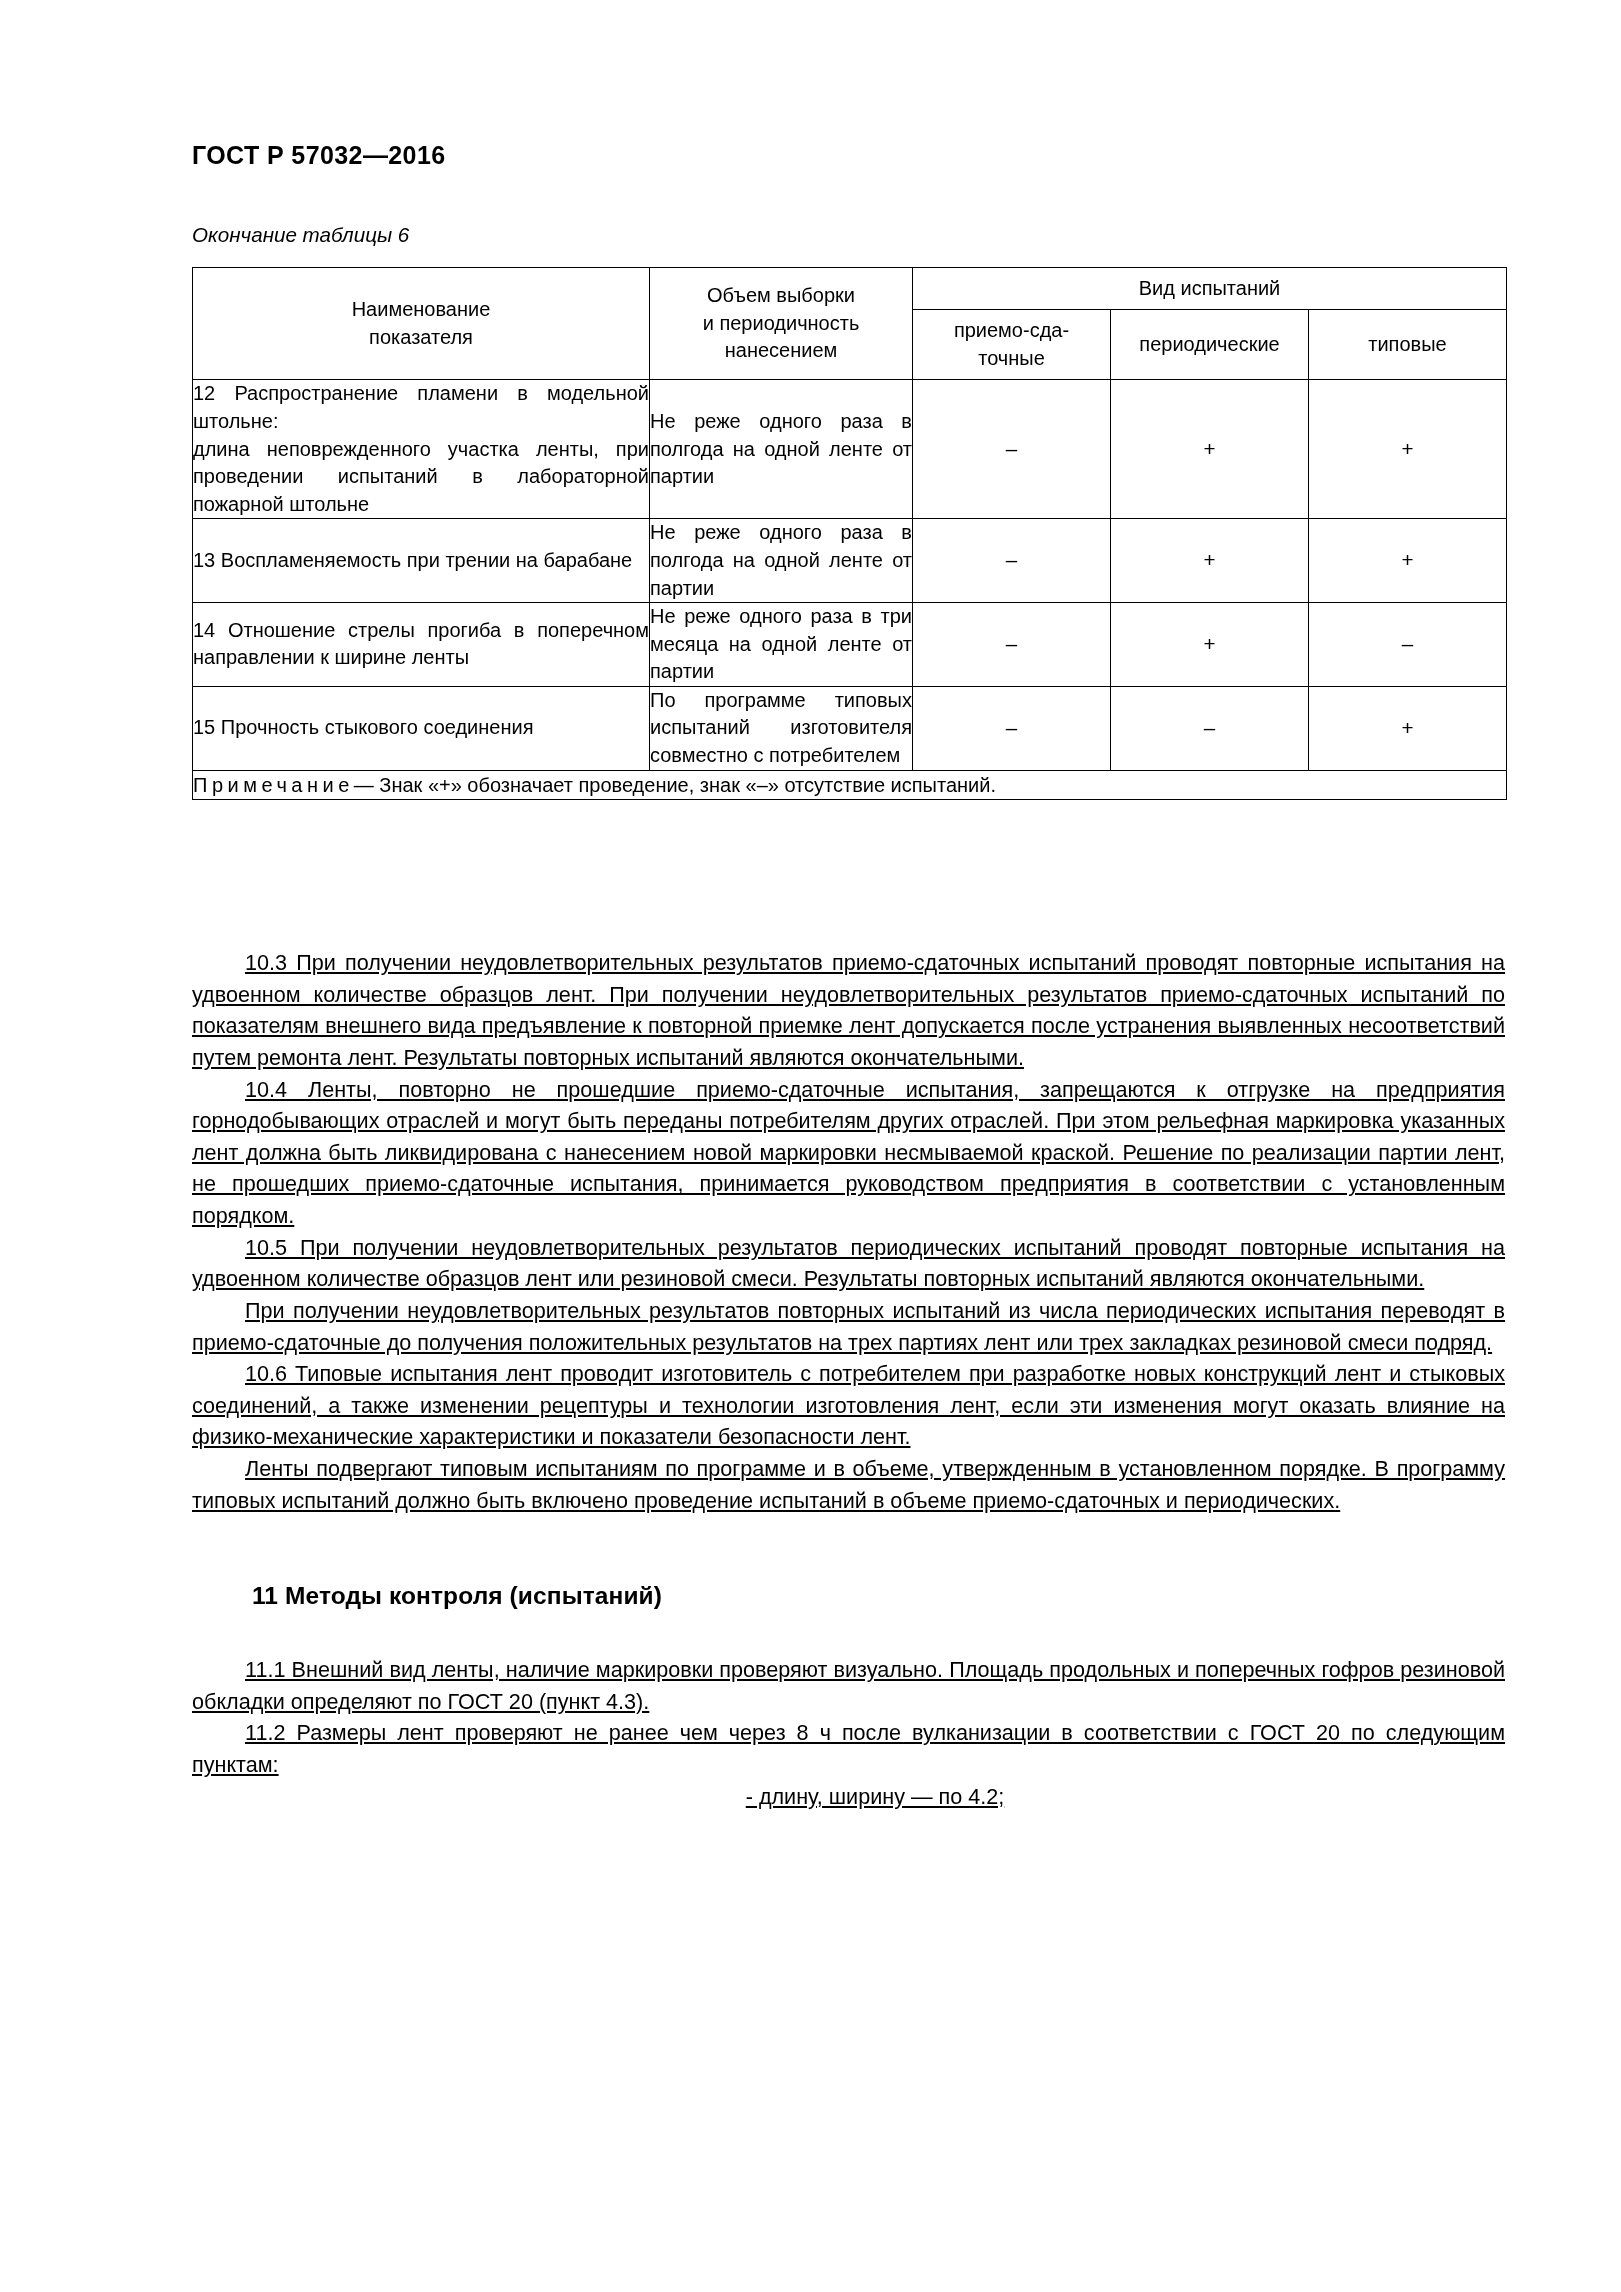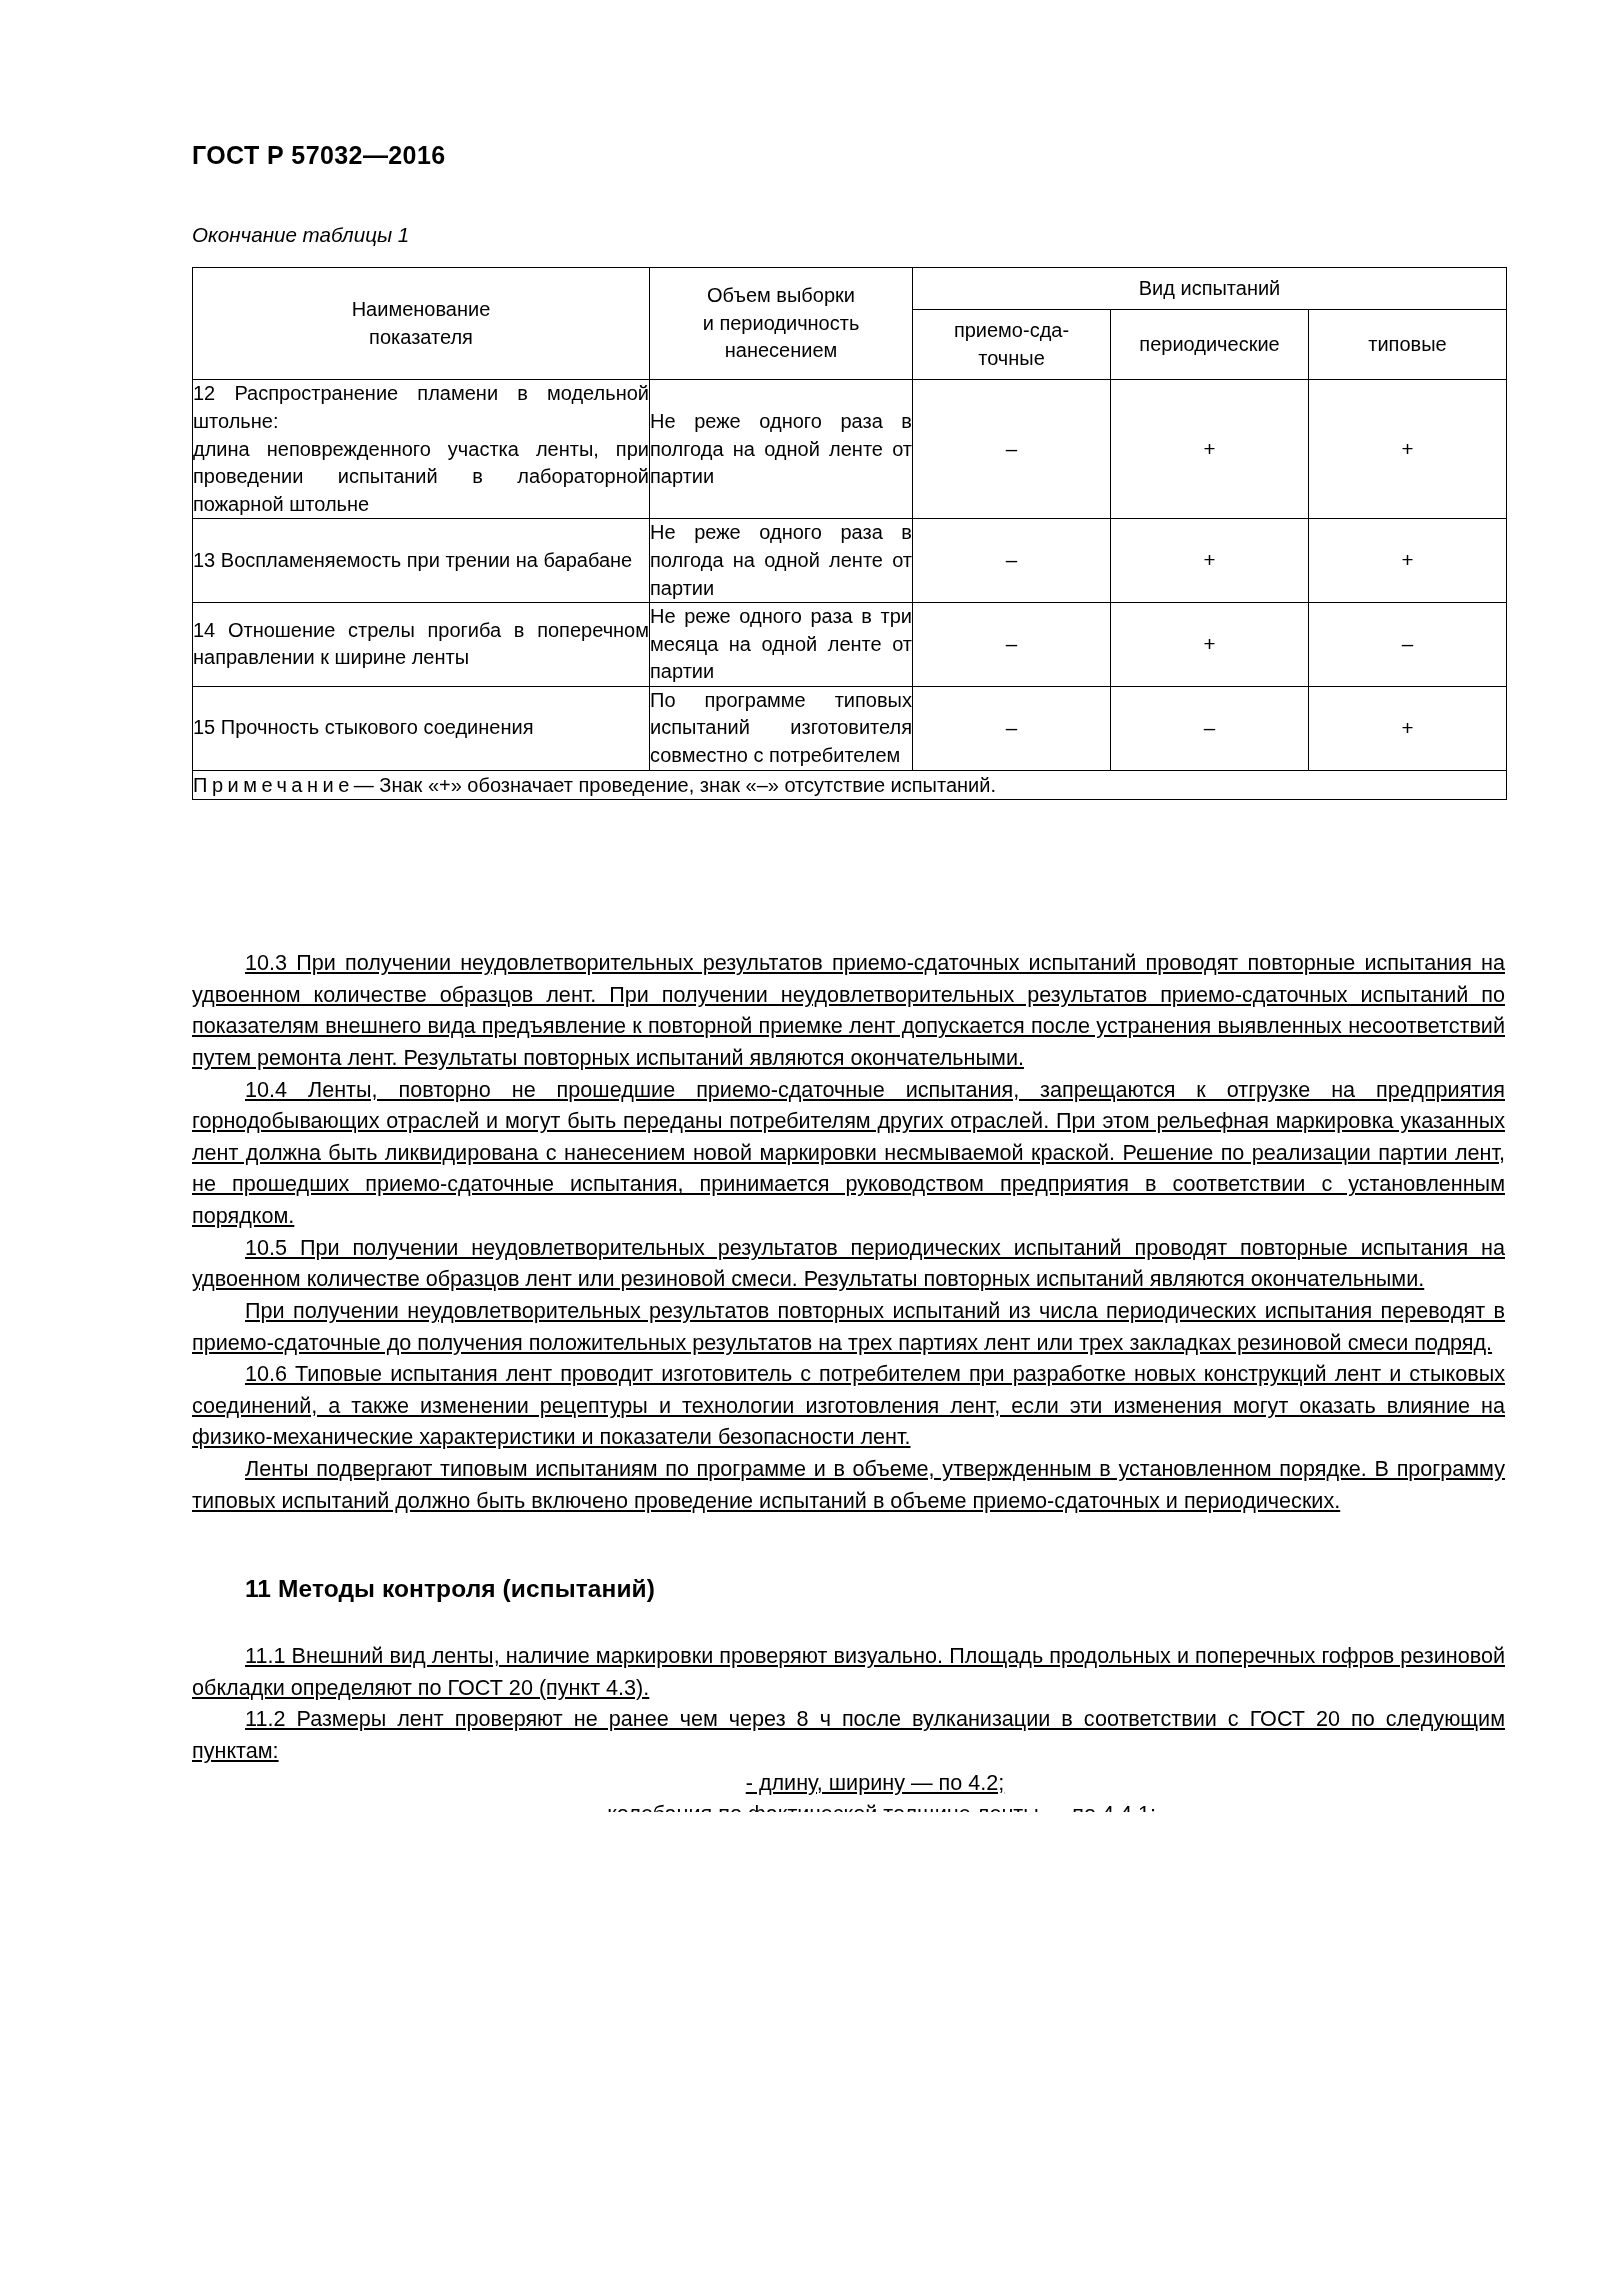--- a/index.html
+++ b/index.html
@@ -149,7 +149,7 @@
 
   <div class="running-head">ГОСТ Р 57032—2016</div>
 
-  <div class="table-caption">Окончание таблицы 1</div>
+  <div class="table-caption">Окончание таблицы 6</div>
 
   <div class="tbl-wrap">
     <table class="t8">

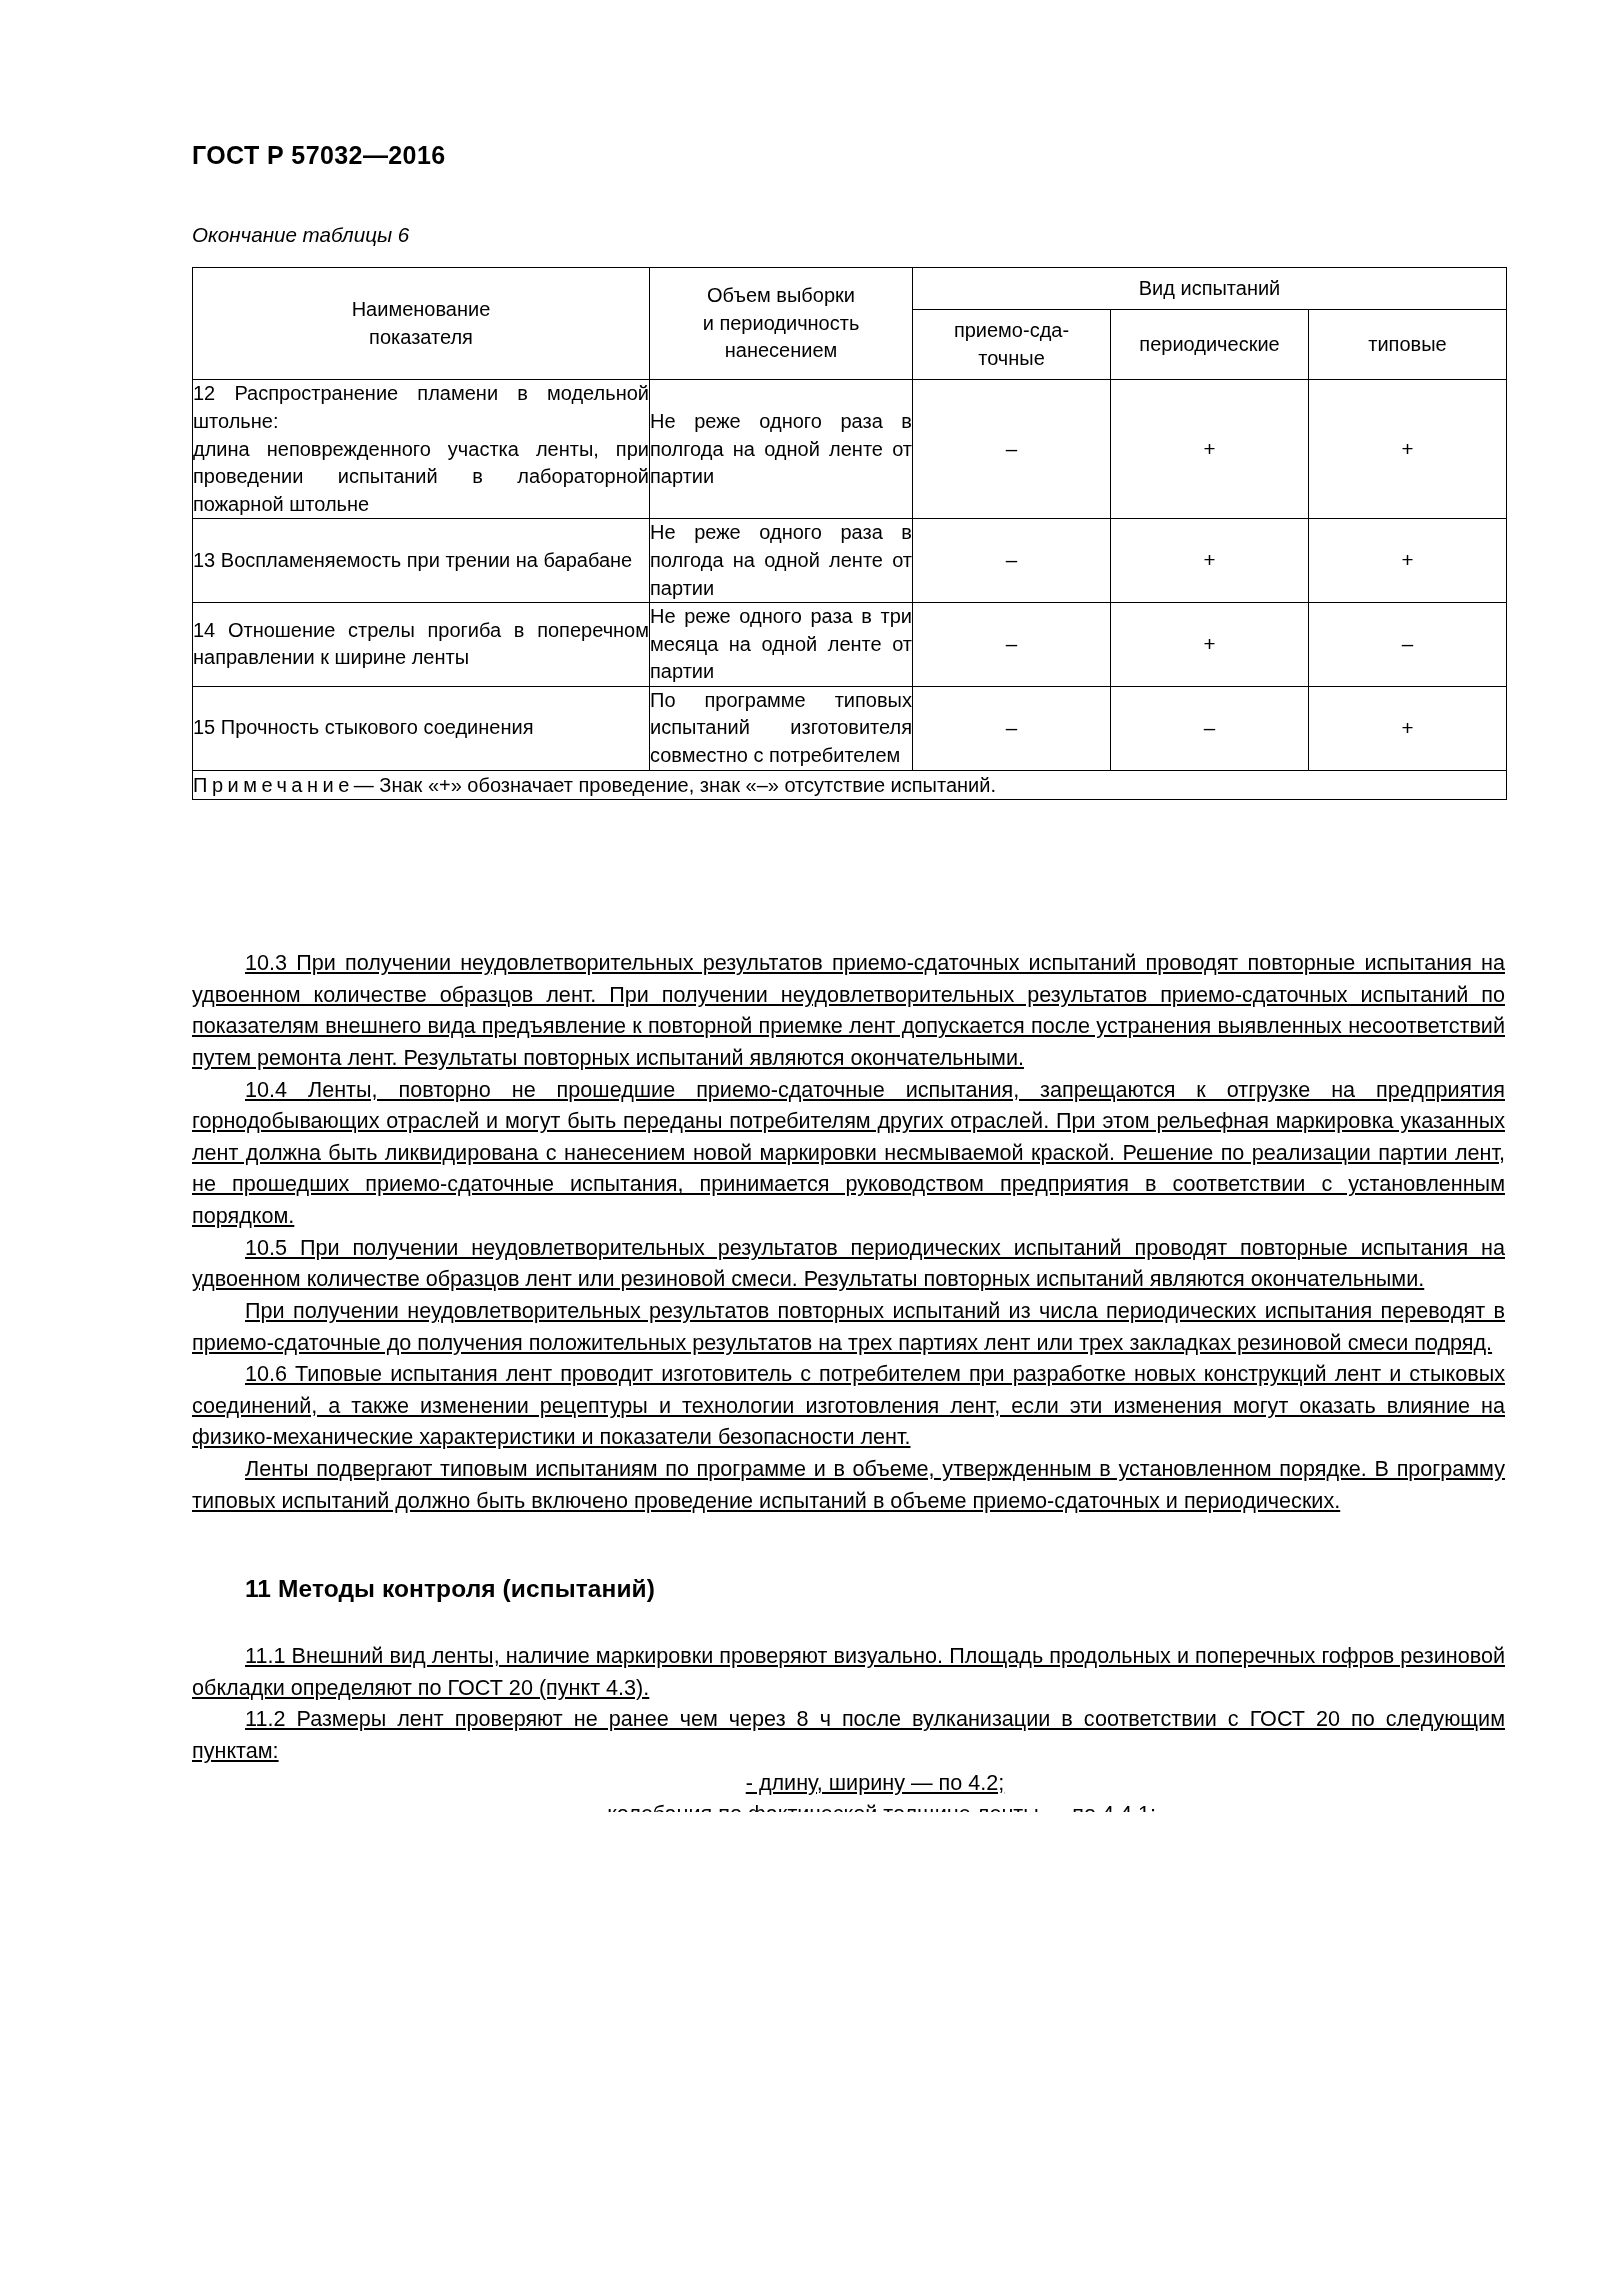--- a/index.html
+++ b/index.html
@@ -124,7 +124,7 @@
     text-align: center;
   }
   h2.section {
-    margin: 0;
+    margin: 7px;
     font-size: 24.5px;
     font-weight: bold;
     text-indent: 53px;

